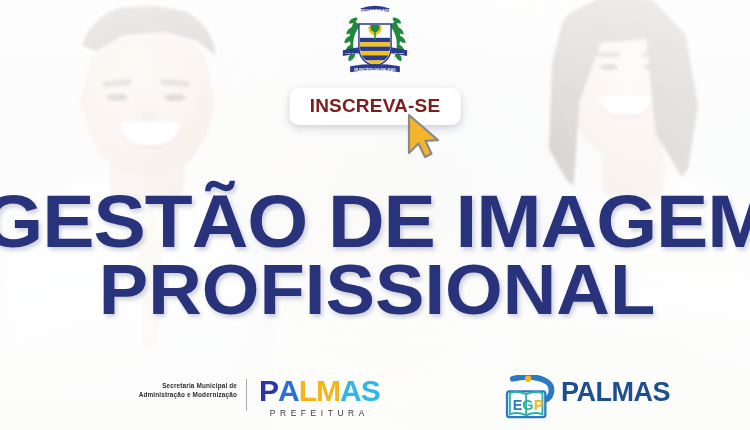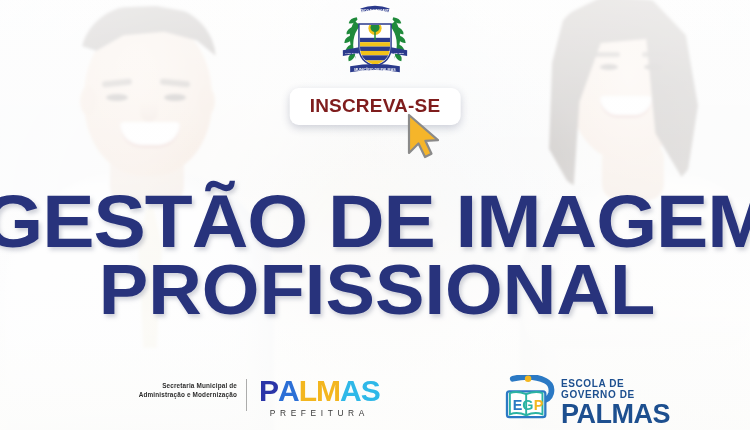--- a/index.html
+++ b/index.html
@@ -345,7 +345,6 @@
           <text x="32" y="37" font-family="Liberation Sans, sans-serif" font-size="15" font-weight="bold" fill="#f3b61f">P</text>
         </svg>
         <div class="egp-text">
-          <div class="egp-top">ESCOLA DE GOVERNO DE</div>
           <div class="egp-main">PALMAS</div>
         </div>
       </div>

